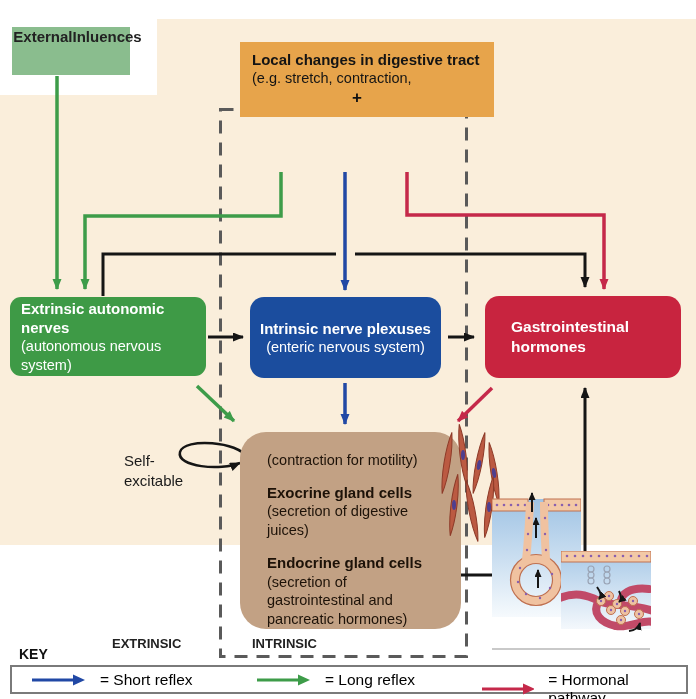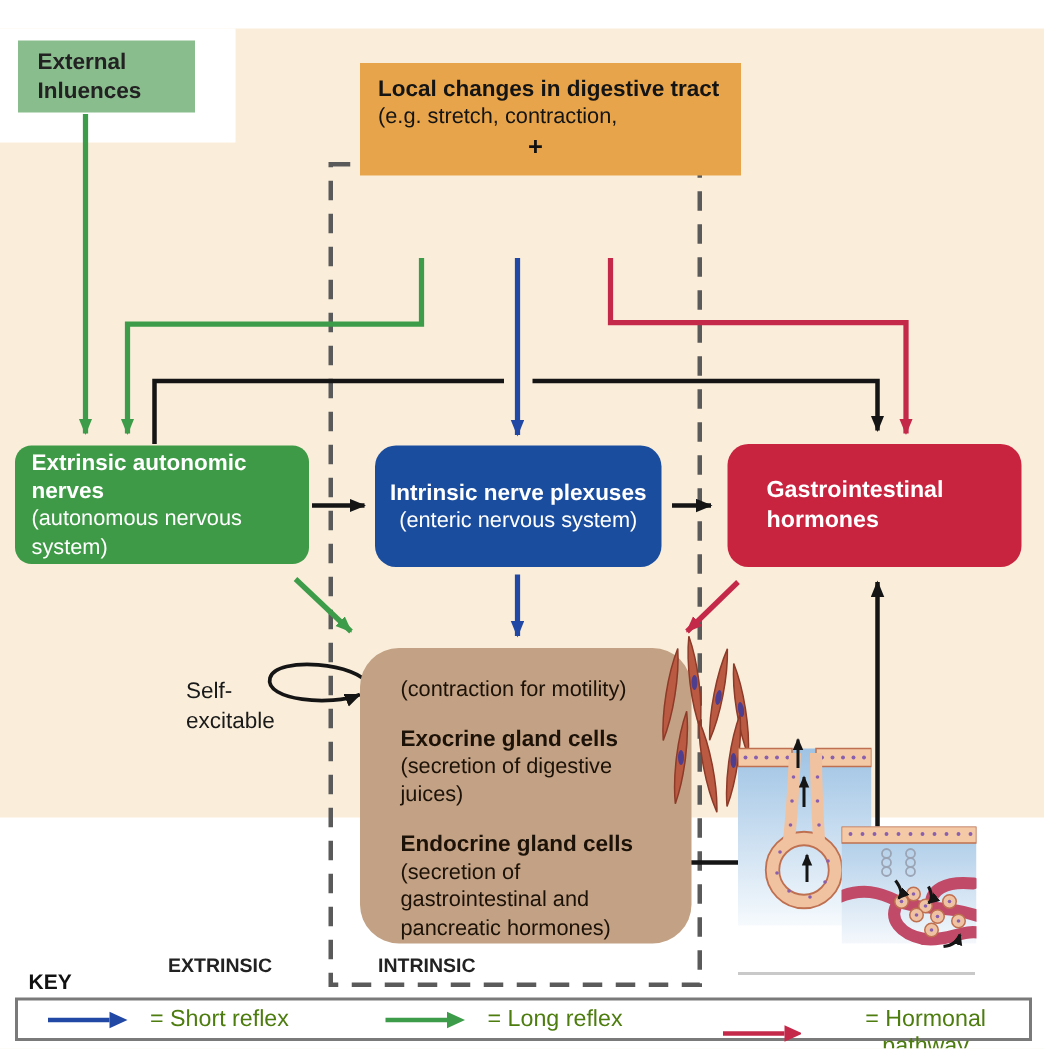--- a/index.html
+++ b/index.html
@@ -18,7 +18,7 @@
   
   .bx{box-sizing:border-box;line-height:1.28;}
   #box-external{left:12px;top:27px;width:118px;height:48px;background:var(--box-external);
-    display:flex;flex-direction:column;justify-content:center;padding-left:13px;
+    display:flex;flex-direction:row;justify-content:center;padding-left:13px;
     font-weight:bold;font-size:15px;color:#222;}
   #box-local{left:240px;top:3px;width:254px;height:75px;background:var(--box-local);
     padding:8px 6px 0 12px;font-size:14.5px;color:#141414;margin-top:39px;}

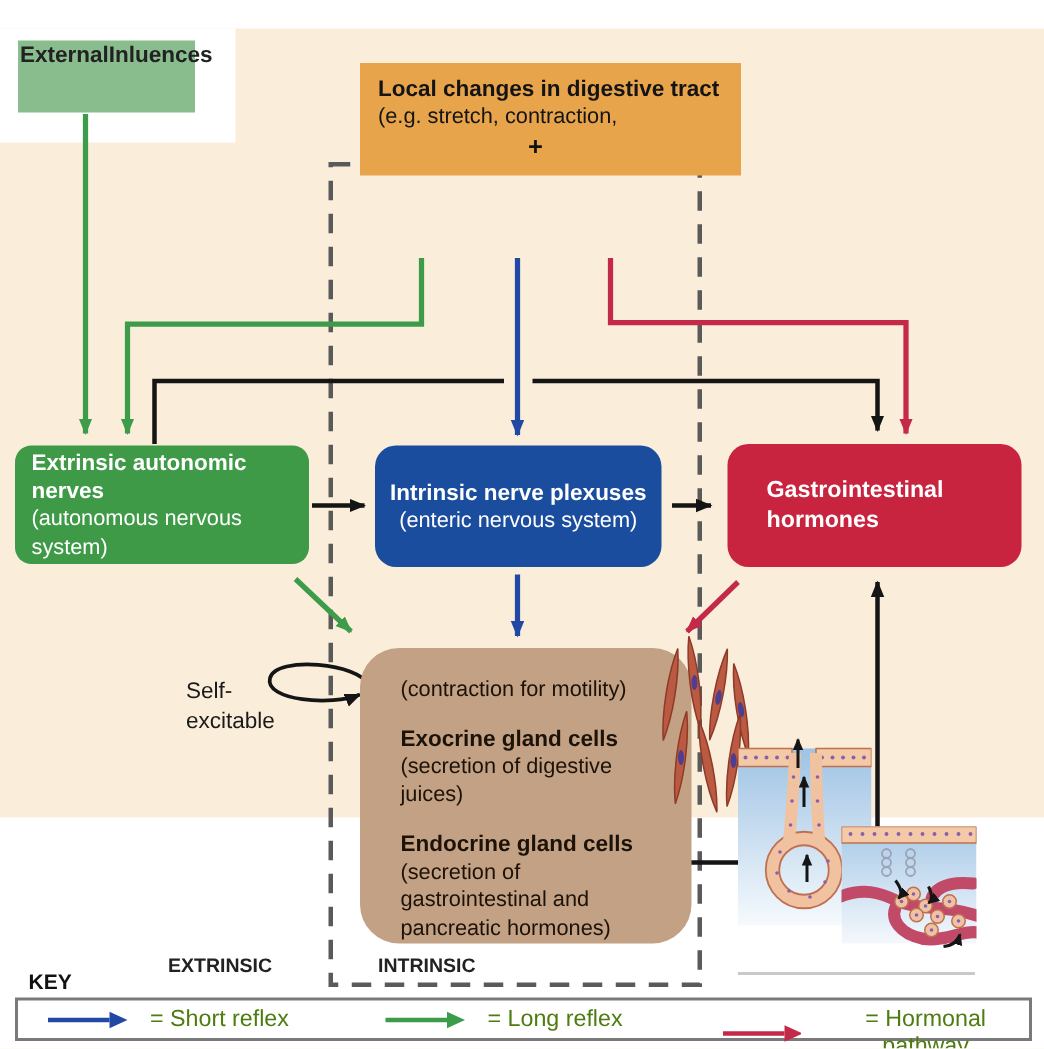--- a/index.html
+++ b/index.html
@@ -51,7 +51,7 @@
   
   #keybar{left:10px;top:665px;width:678px;height:29px;background:#fff;
     border:2px solid var(--key-border);box-sizing:border-box;}
-  .key-item{position:absolute;top:4px;display:flex;align-items:center;font-size:15.5px;color:#4d7c0f;text-align:center;}
+  .key-item{position:absolute;top:4px;display:flex;align-items:center;font-size:15.5px;color:#000000;}
   .key-item .lab{margin-left:14px;}
   #key-0{left:18px;} #key-1{left:243px;} #key-2{left:468px;}
   .baseline{left:492px;top:648px;width:158px;height:2px;background:#c9c9c9;}

